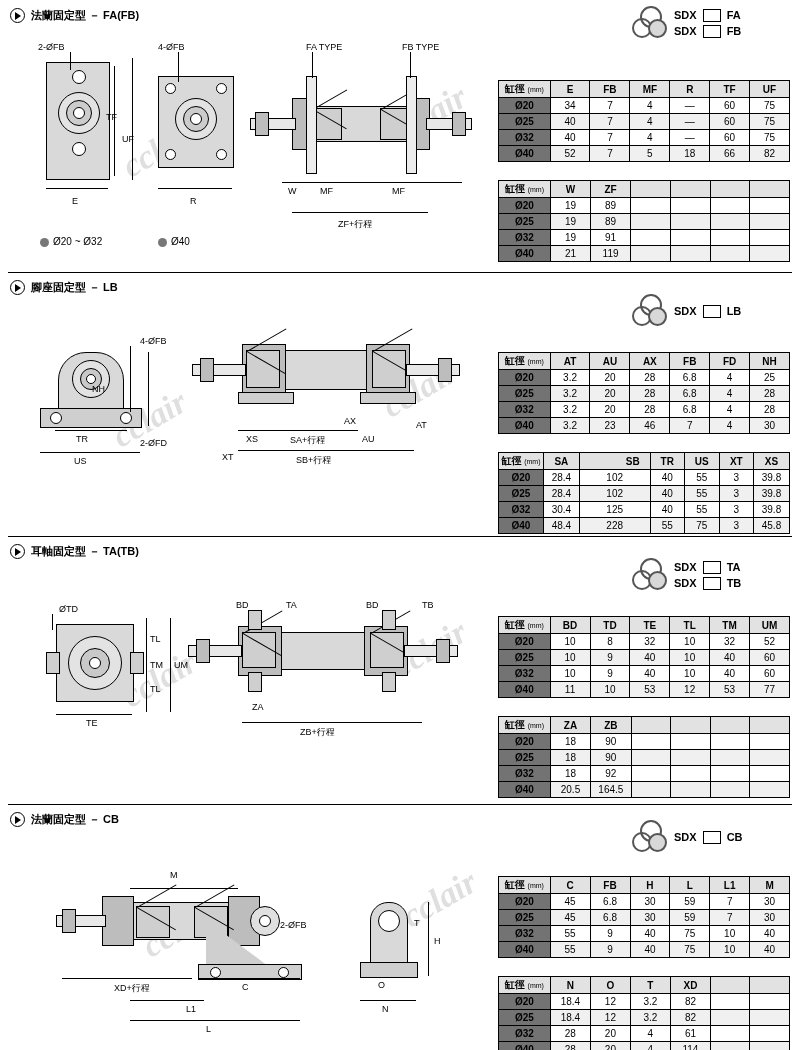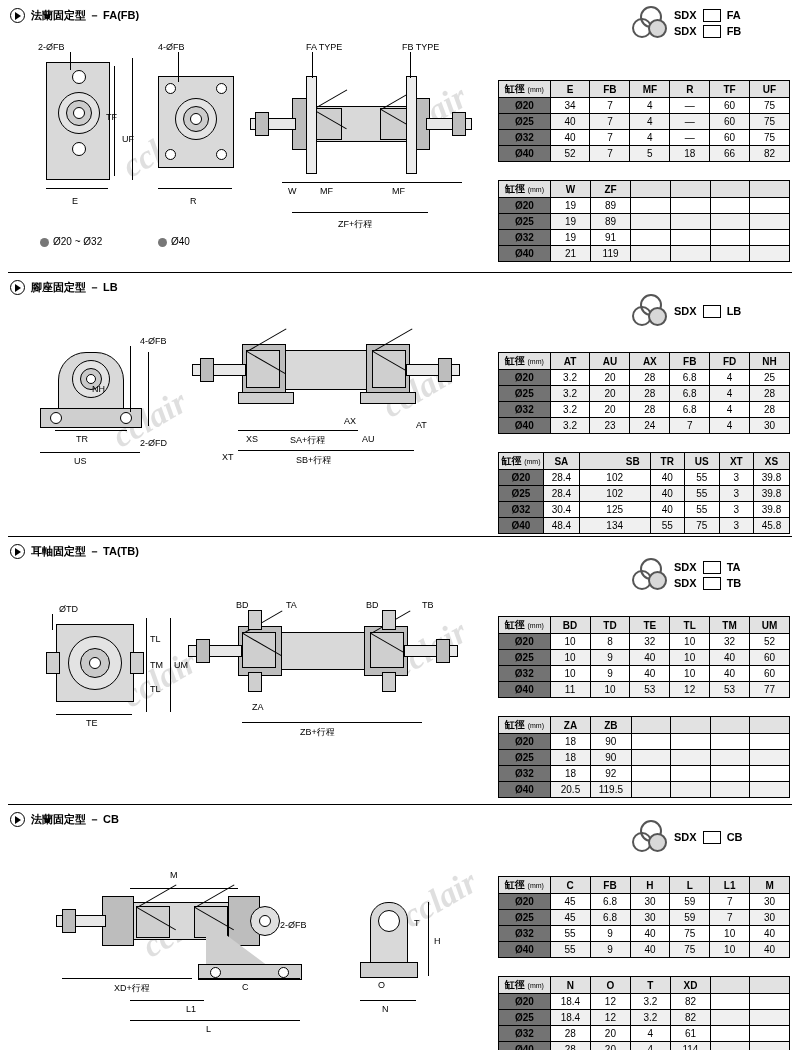--- a/index.html
+++ b/index.html
@@ -547,7 +547,7 @@
           <td class="rowhdr">Ø40</td>
           <td>3.2</td>
           <td>23</td>
-          <td>24</td>
+          <td>46</td>
           <td>7</td>
           <td>4</td>
           <td>30</td>

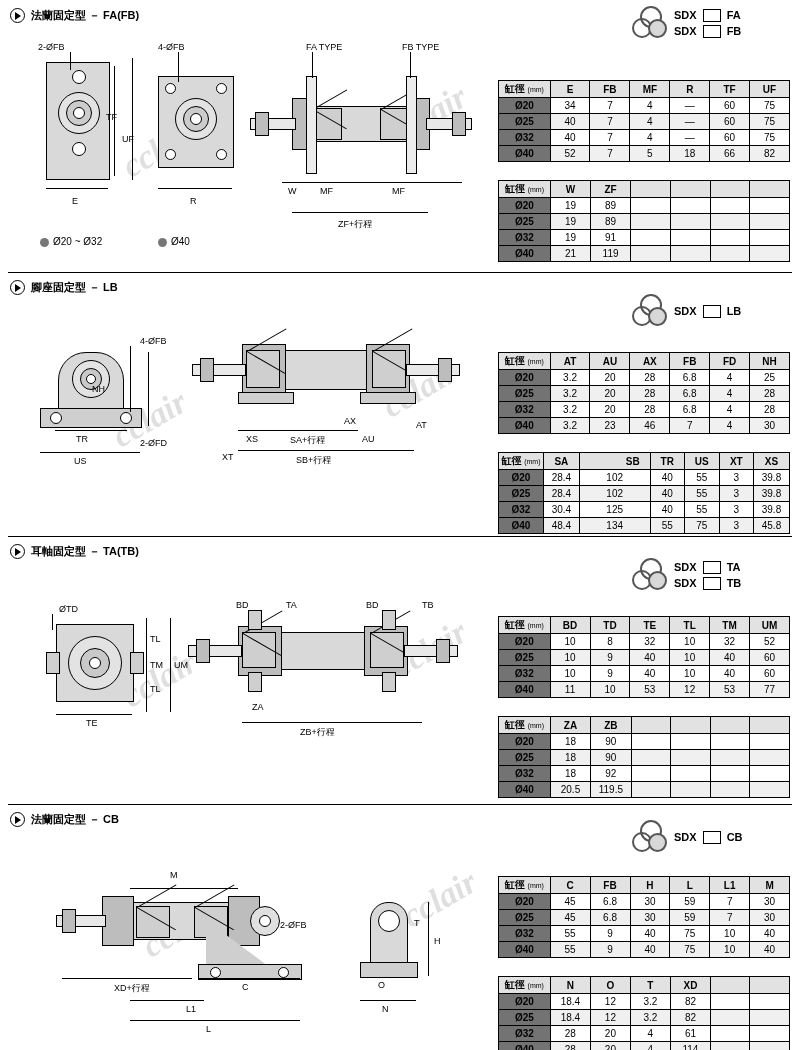--- a/index.html
+++ b/index.html
@@ -598,7 +598,7 @@
         <tr>
           <td class="rowhdr">Ø40</td>
           <td>48.4</td>
-          <td>134</td>
+          <td>228</td>
           <td>55</td>
           <td>75</td>
           <td>3</td>

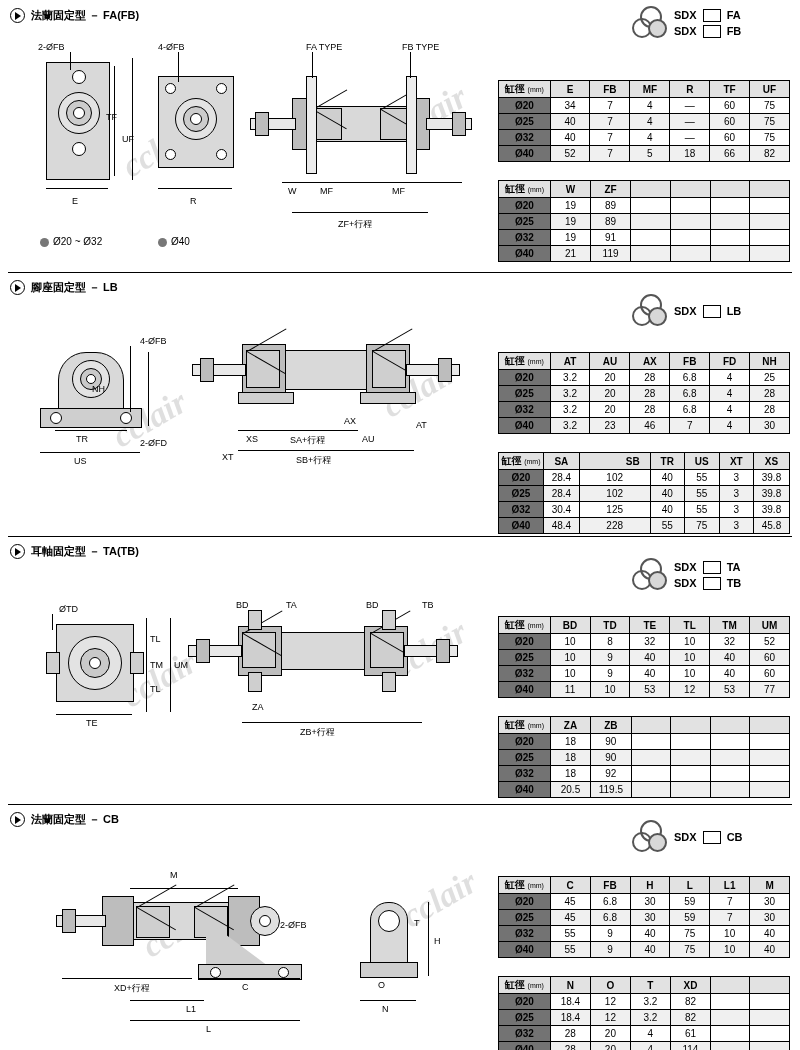--- a/index.html
+++ b/index.html
@@ -777,7 +777,7 @@
         <tr>
           <td class="rowhdr">Ø40</td>
           <td>20.5</td>
-          <td>119.5</td>
+          <td>164.5</td>
           <td></td>
             <td></td>
             <td></td>

